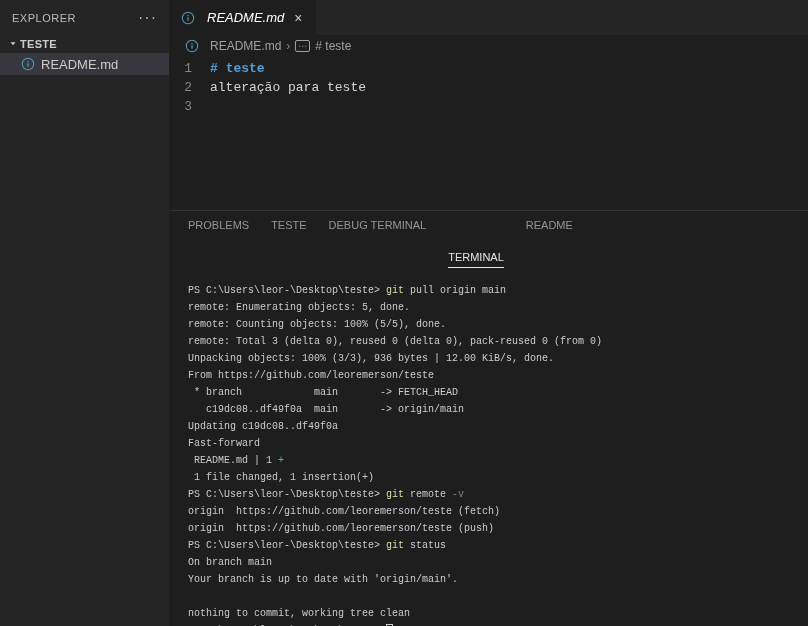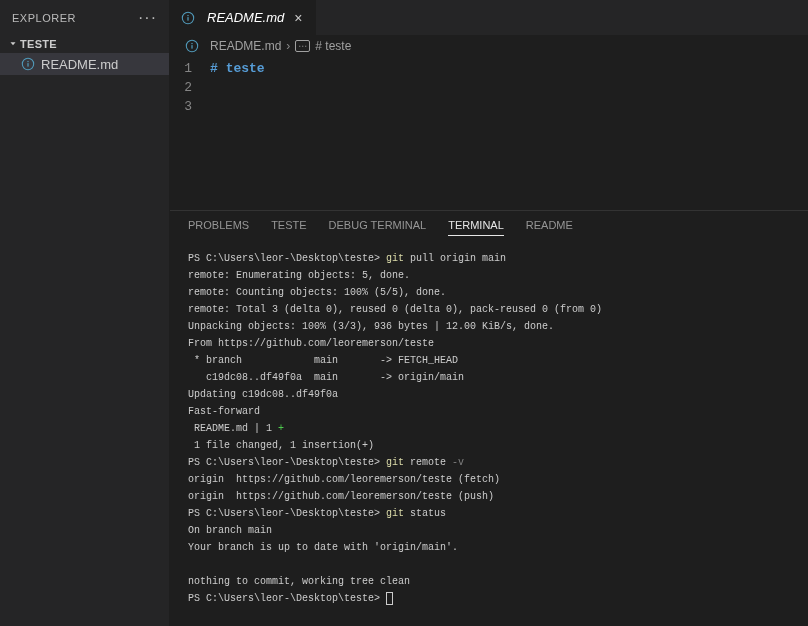--- a/index.html
+++ b/index.html
@@ -221,6 +221,7 @@
     </div>
     <div class="code">
       <div class="code-line"><span class="md-h1-mark">#</span> <span class="md-h1-text">teste</span></div>
+      <div class="code-line">alteração para teste</div>
       <div class="code-line"></div>
     </div>
   </div>

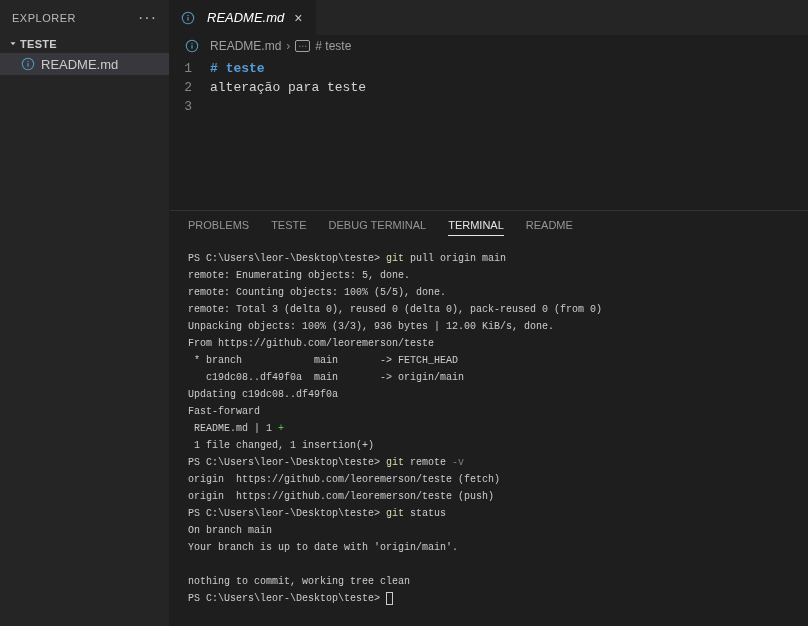--- a/index.html
+++ b/index.html
@@ -132,7 +132,7 @@
   color: #969696;
 }
 .panel-tab { cursor: pointer; padding-bottom: 4px; }
-.panel-tab.active { color: #e7e7e7; border-bottom: 1px solid #e7e7e7; }
+.panel-tab.active { color: #e7e7e7; border-bottom: 1px solid #e7e7e7; margin-top: 32px; }
 .terminal {
   flex: 1;
   padding: 8px 18px;

